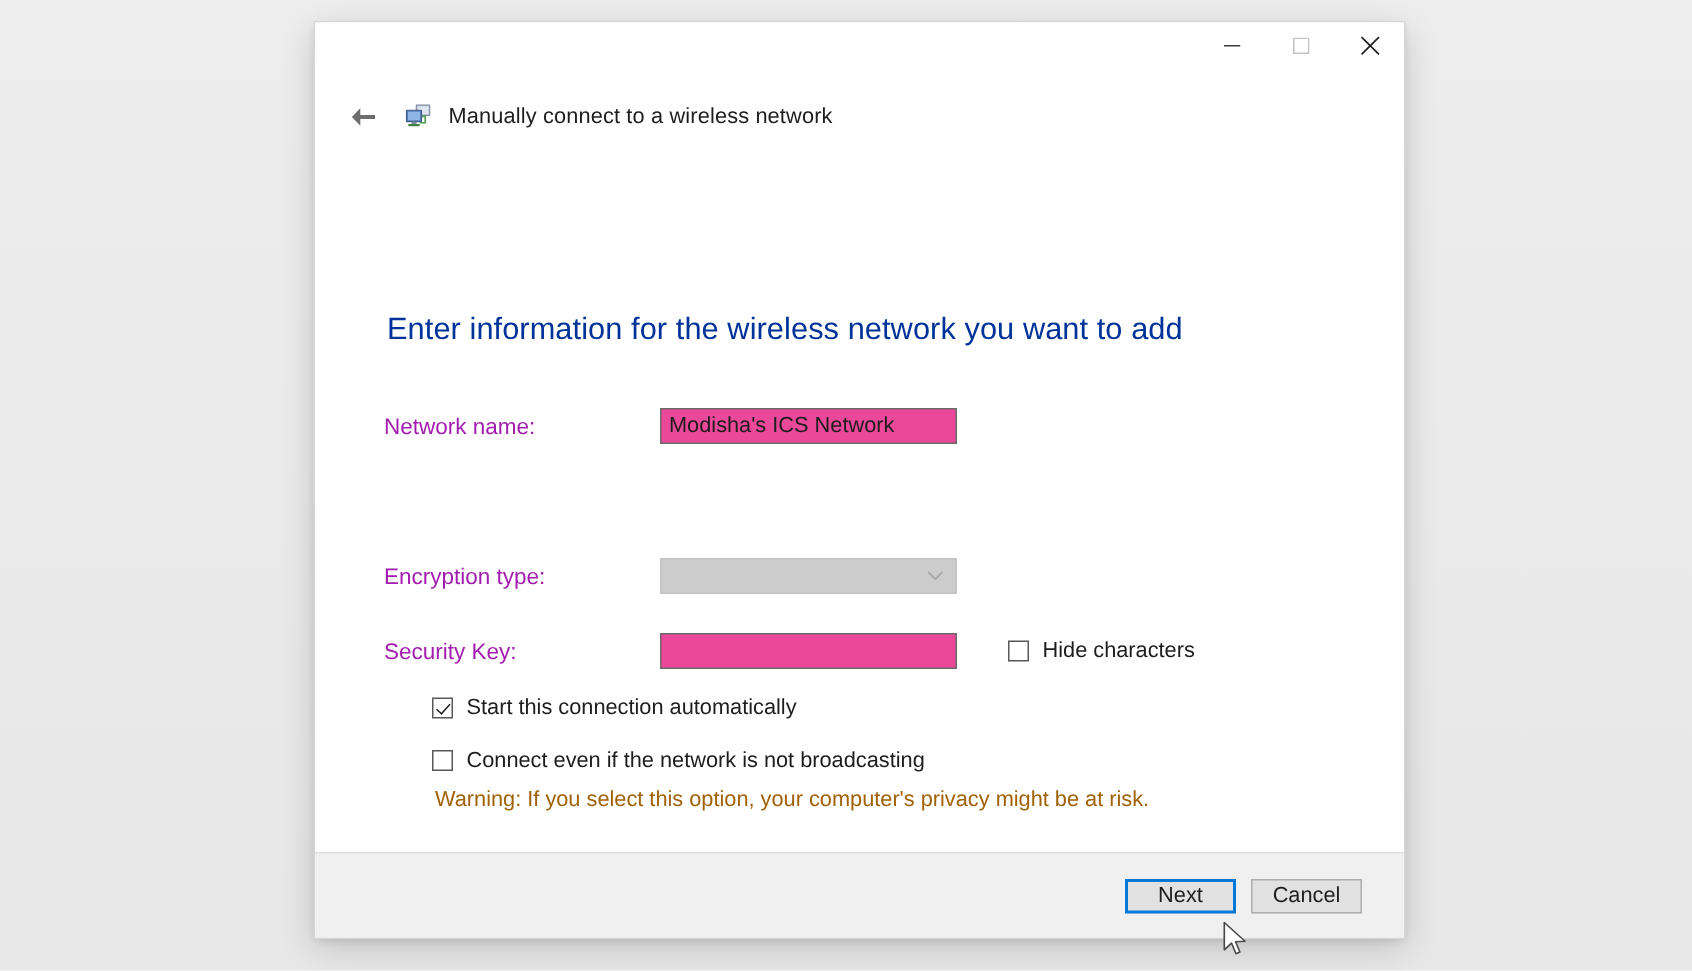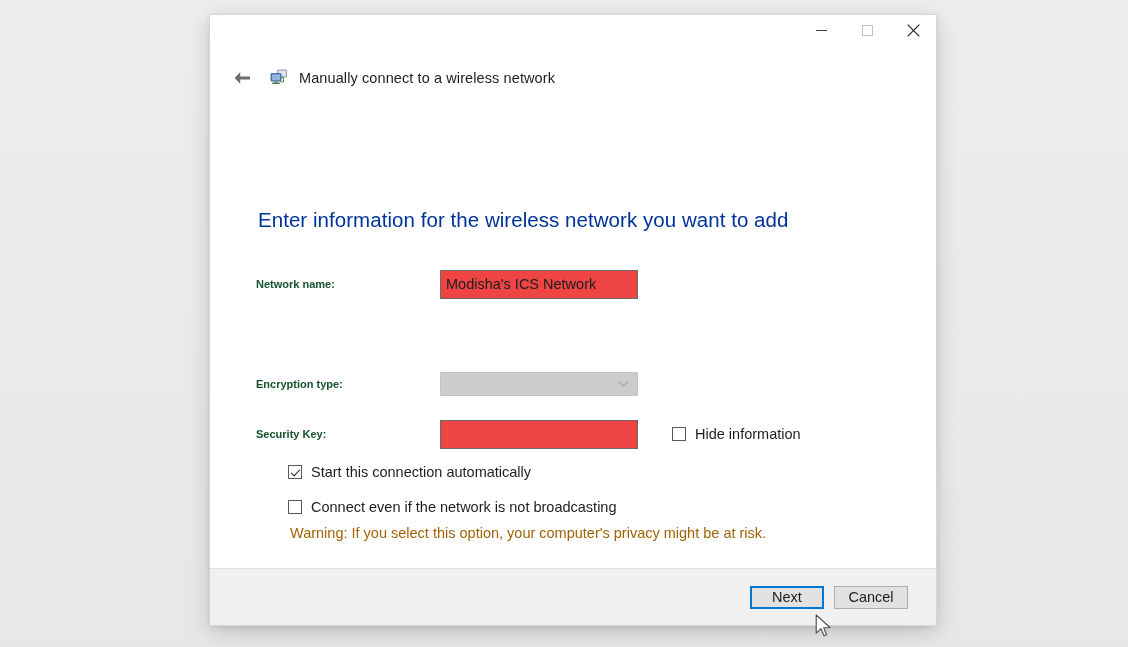--- a/index.html
+++ b/index.html
@@ -122,10 +122,9 @@
   .field-label {
     width: 184px;
     flex: 0 0 184px;
-    font-size: 11px;
-    color: #14532d;
-    white-space: nowrap;
-    font-weight: bold;
+    font-size: 15px;
+    color: #a21caf;
+    white-space: nowrap;
   }
   .text-input {
     width: 198px;

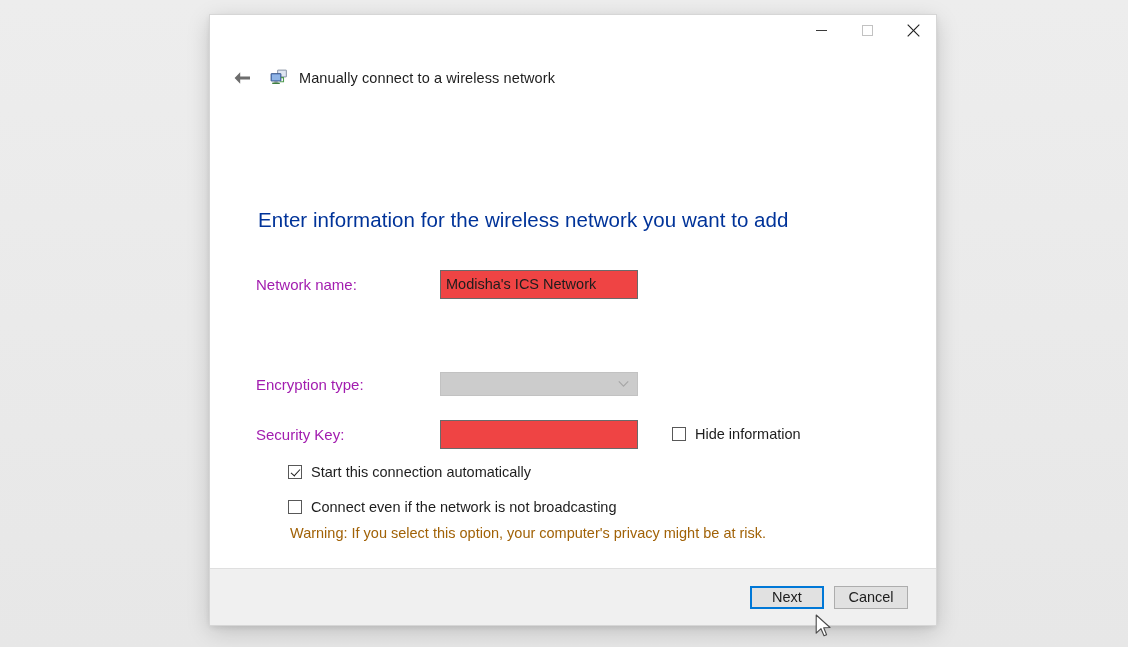--- a/index.html
+++ b/index.html
@@ -128,10 +128,10 @@
   }
   .text-input {
     width: 198px;
-    height: 29px;
+    height: 24px;
     box-sizing: border-box;
     border: 1px solid #6a6a6a;
-    background: #ef4444;
+    background: #ec4899;
     font-family: "Liberation Sans", sans-serif;
     font-size: 14.5px;
     color: #1d1d1d;

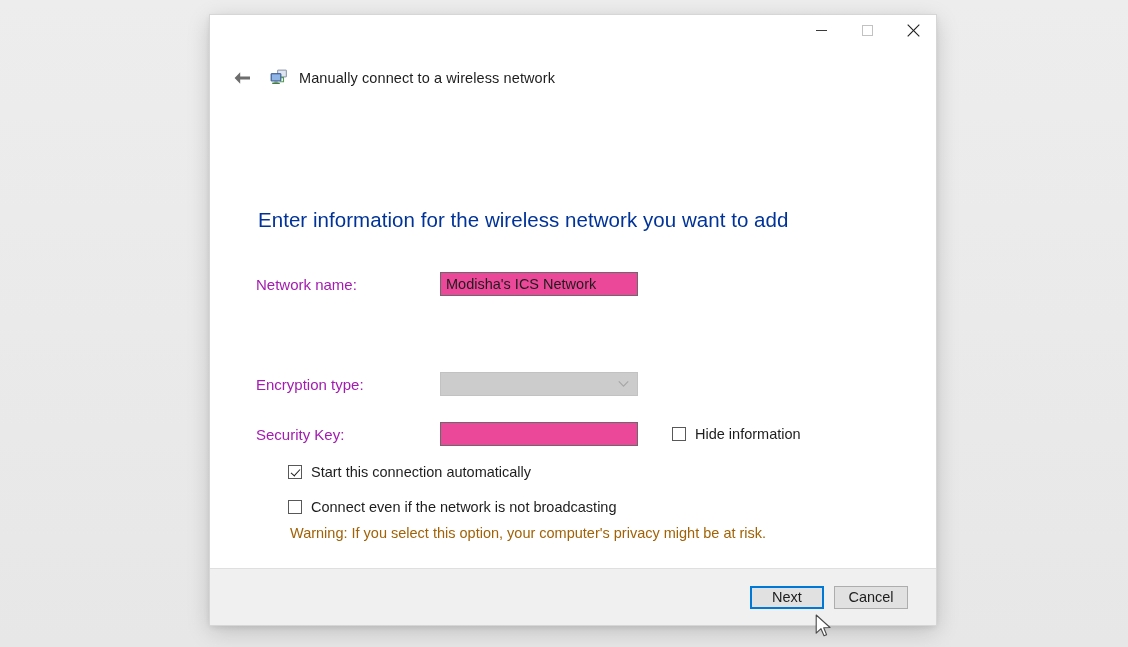--- a/index.html
+++ b/index.html
@@ -337,7 +337,7 @@
       <input class="text-input" type="text" value="" style="">
       <div class="inline-check">
         <span class="cbox"></span>
-        <span class="cb-label">Hide information</span>
+        <span class="cb-label">Hide characters</span>
       </div>
     </div>
 

